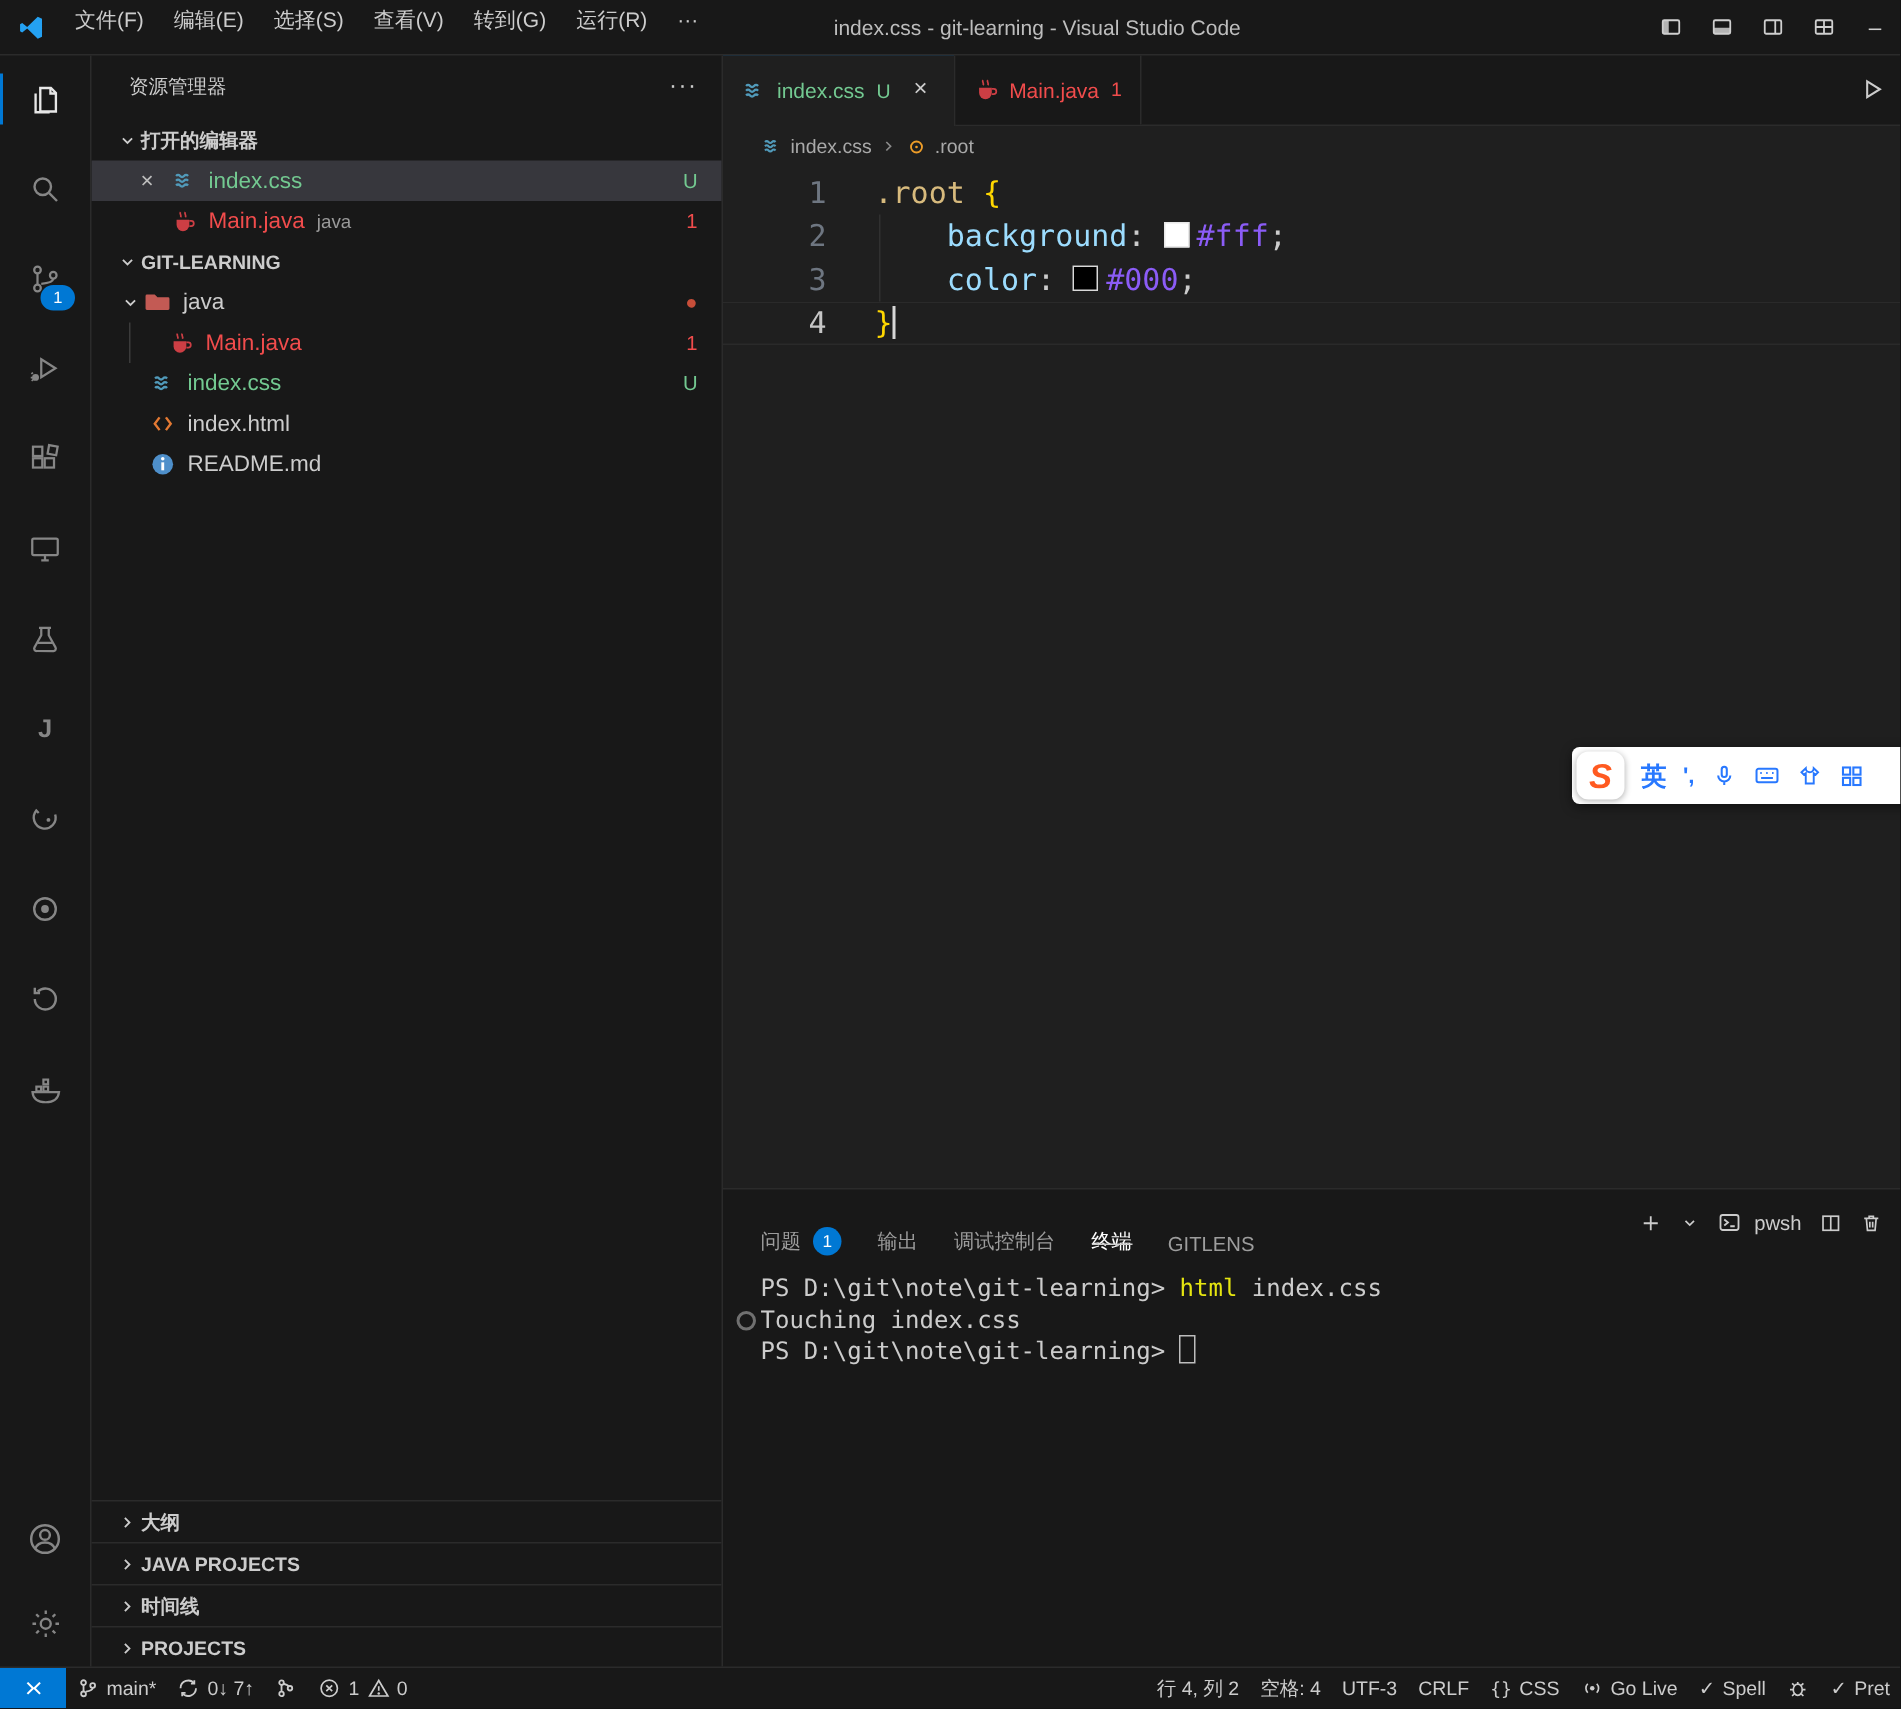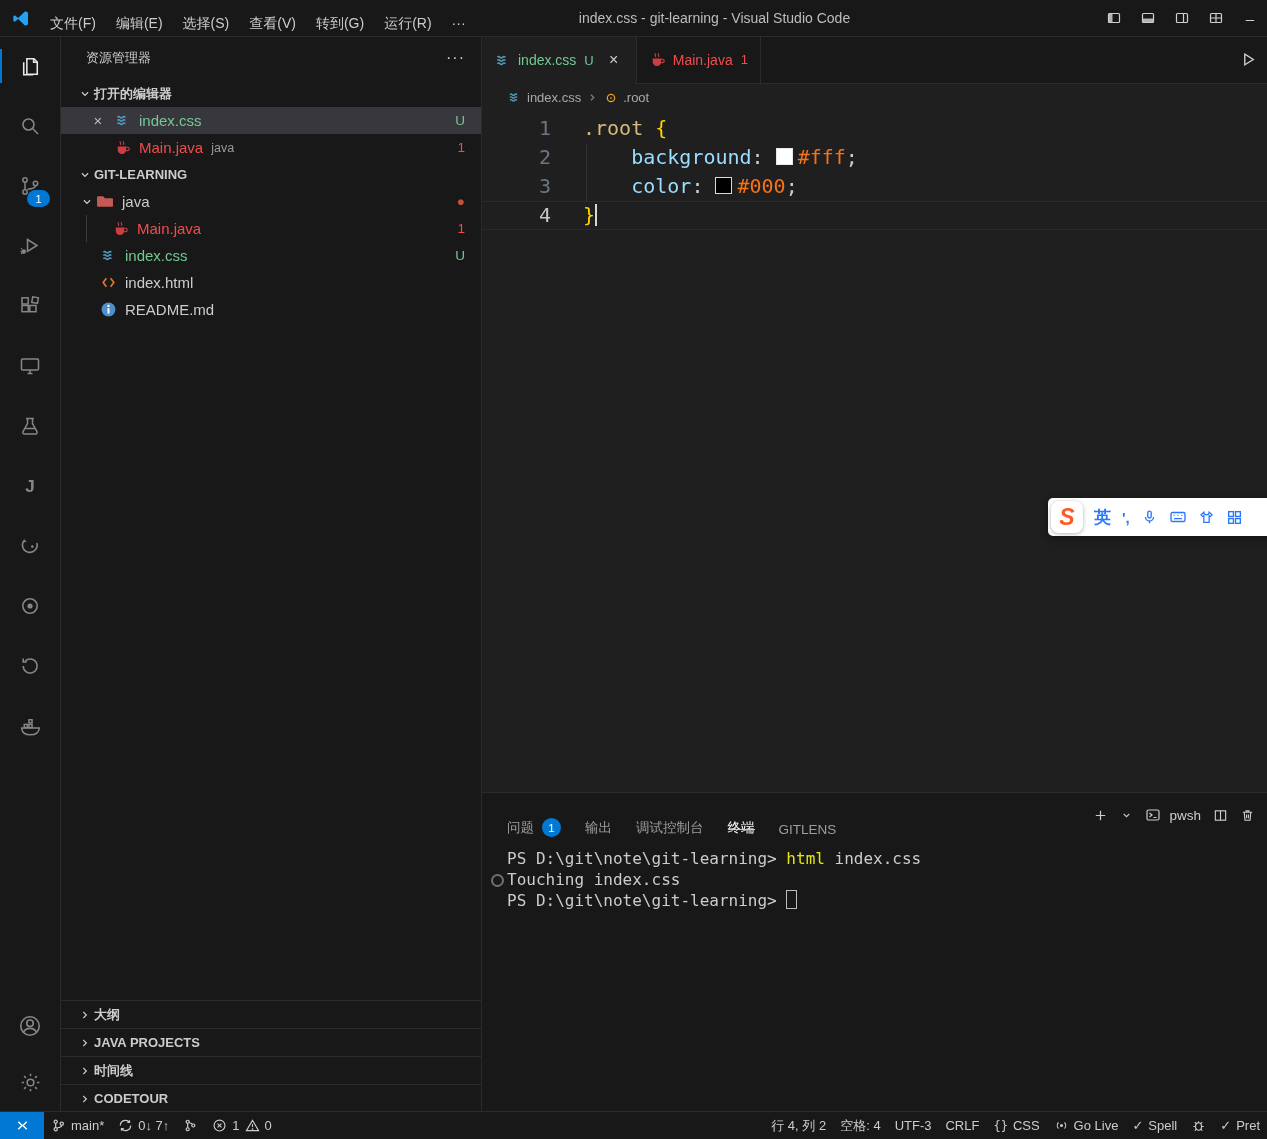--- a/index.html
+++ b/index.html
@@ -12,7 +12,7 @@
   .titlebar{position:absolute;top:0;left:0;right:0;height:36px;background:#181818;
             border-bottom:1px solid #2b2b2b;display:flex;align-items:center;z-index:5;}
   .tb-logo{width:40px;display:flex;justify-content:center;}
-  .menu{display:flex;align-items:flex-end;height:100%;}
+  .menu{display:flex;align-items:flex-start;height:100%;}
   .menu-item{padding:0 10px;font-size:14px;color:#ccc;height:26px;line-height:26px;border-radius:5px;white-space:nowrap;}
   .tb-title{position:absolute;left:50%;margin-left:81px;transform:translateX(-50%);font-size:14px;color:#bdbdbd;white-space:nowrap;}
   .tb-controls{margin-left:auto;display:flex;align-items:center;height:100%;}

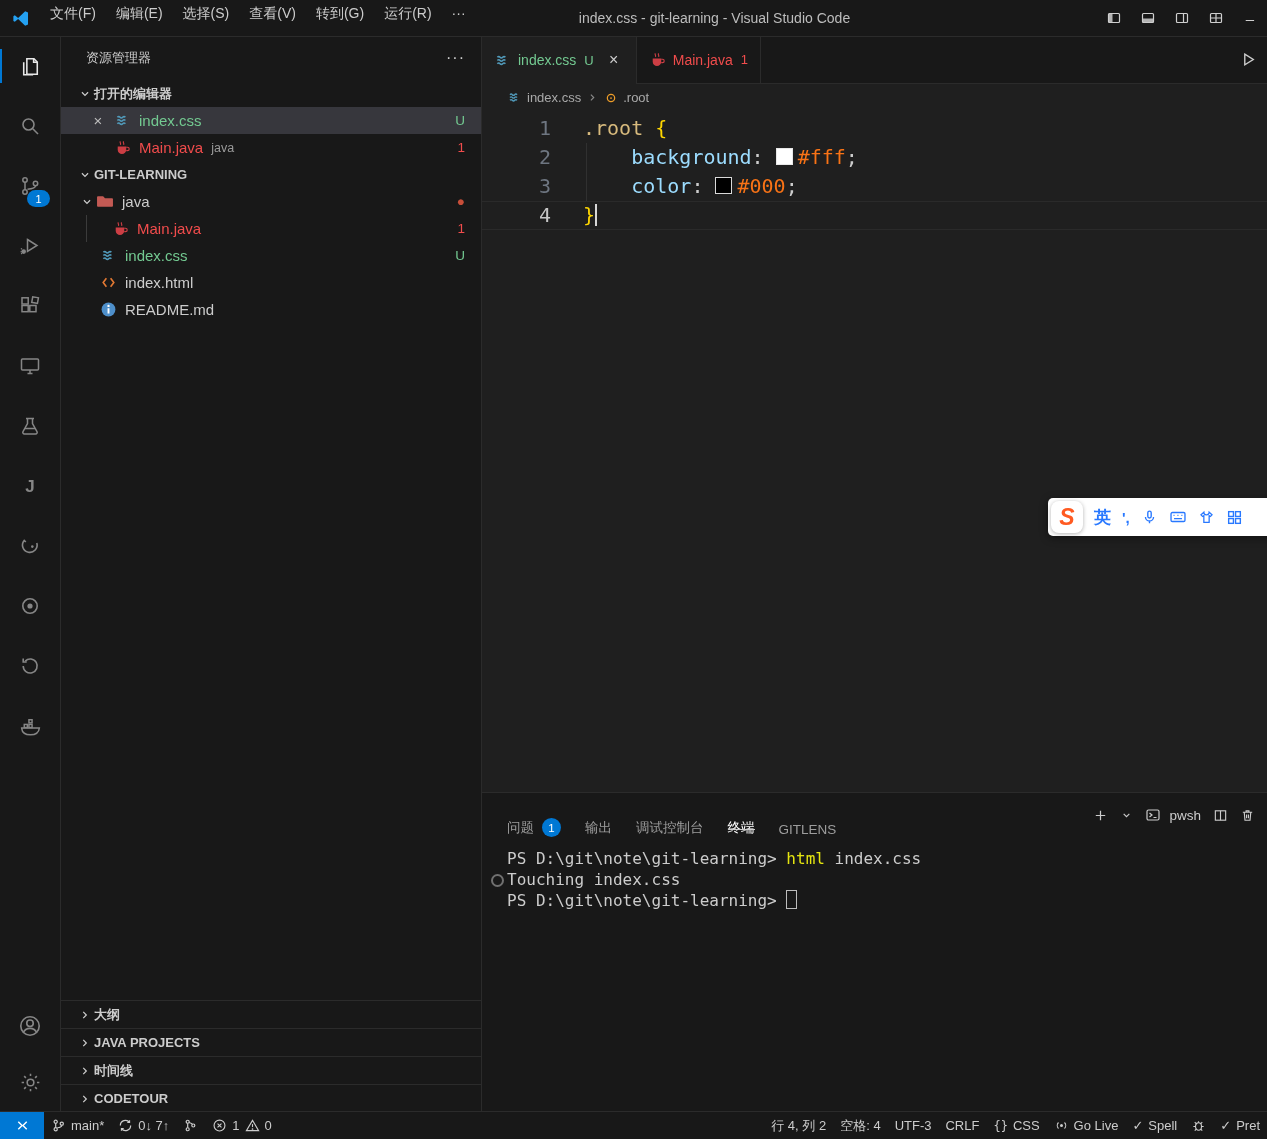--- a/index.html
+++ b/index.html
@@ -14,7 +14,7 @@
   .tb-logo{width:40px;display:flex;justify-content:center;}
   .menu{display:flex;align-items:flex-start;height:100%;}
   .menu-item{padding:0 10px;font-size:14px;color:#ccc;height:26px;line-height:26px;border-radius:5px;white-space:nowrap;}
-  .tb-title{position:absolute;left:50%;margin-left:81px;transform:translateX(-50%);font-size:14px;color:#bdbdbd;white-space:nowrap;}
+  .tb-title{position:absolute;left:50%;margin-left:58px;transform:translateX(-50%);font-size:14px;color:#bdbdbd;white-space:nowrap;}
   .tb-controls{margin-left:auto;display:flex;align-items:center;height:100%;}
   .tb-btn{width:34px;height:100%;display:flex;align-items:center;justify-content:center;color:#cfcfcf;font-size:15px;}
 

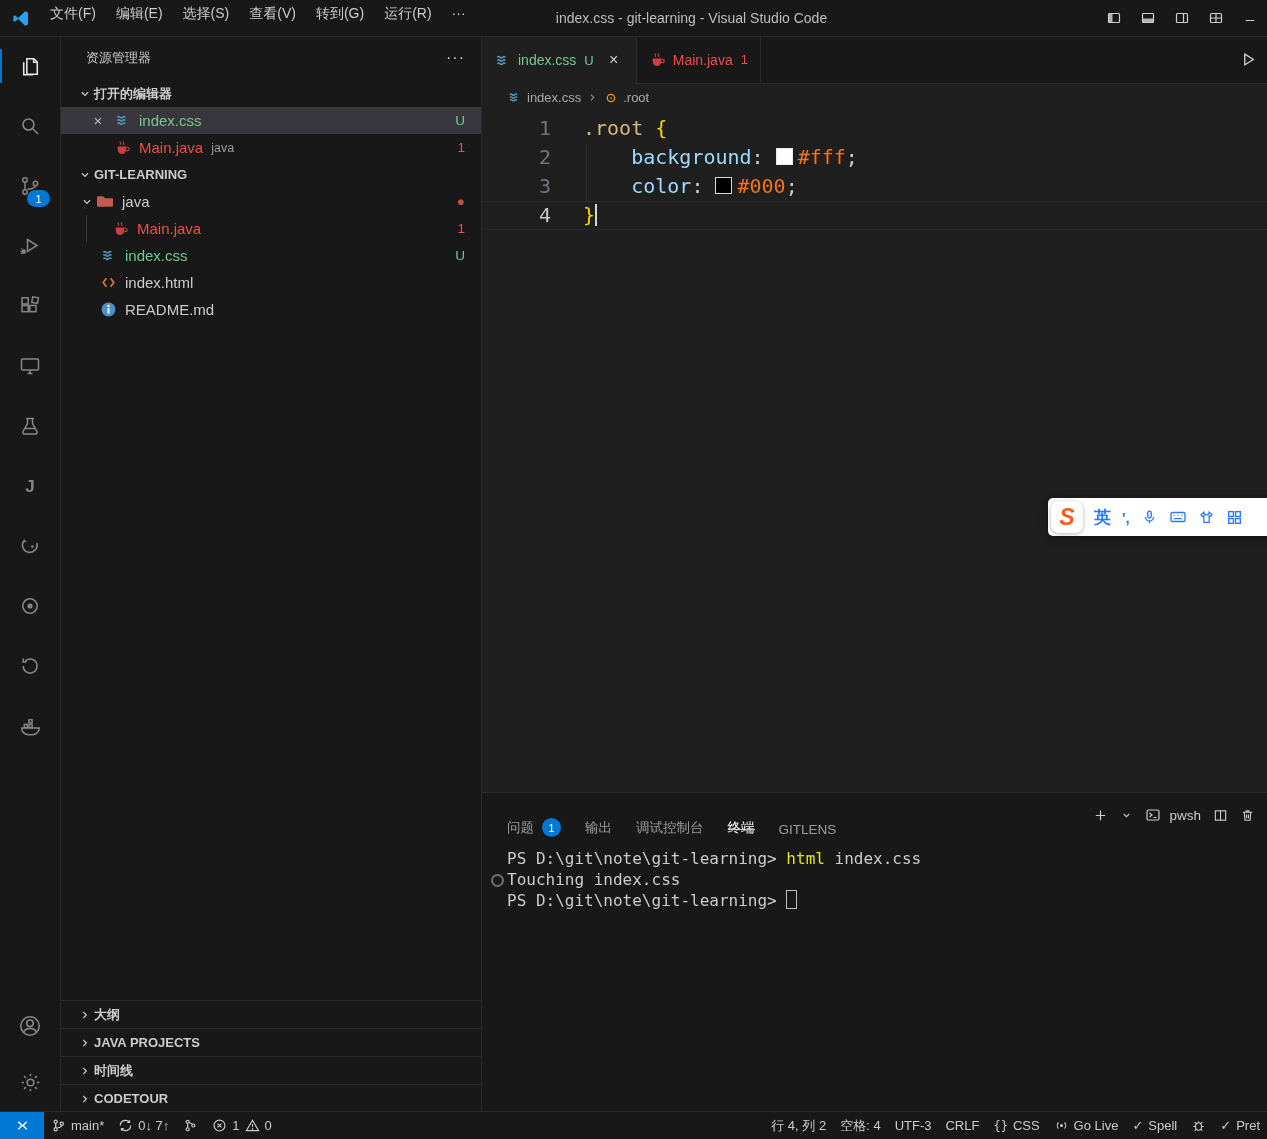--- a/index.html
+++ b/index.html
@@ -75,7 +75,7 @@
   .editor-guide{position:absolute;left:104px;top:32px;height:58px;width:1px;background:#303030;}
   .tk-sel{color:#d7ba7d;}
   .tk-prop{color:#9cdcfe;}
-  .tk-val{color:#f97316;text-align:center;}
+  .tk-val{color:#8b5cf6;text-align:center;}
   .tk-br{color:#ffd700;}
   .tk-fg{color:#cccccc;}
   .swatch{display:inline-block;width:15px;height:15px;vertical-align:-1px;margin-right:5px;}

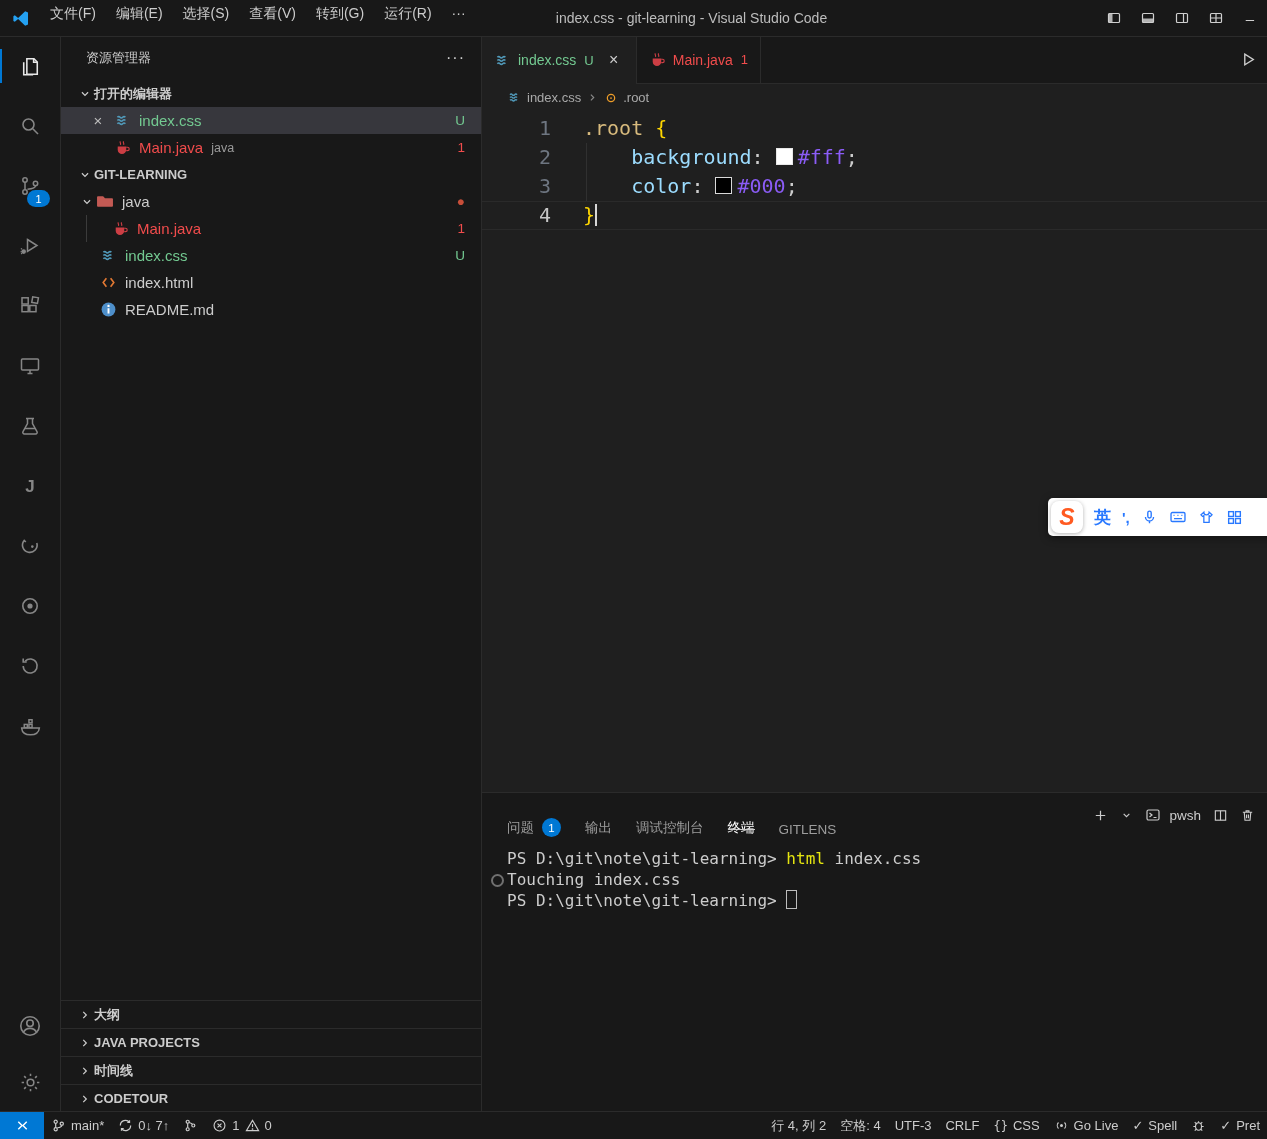--- a/index.html
+++ b/index.html
@@ -439,7 +439,7 @@
               <path d="M6 4.5L9.5 8 6 11.5"></path>
             </svg>
         </span>
-        <span>CODETOUR</span>
+        <span>PROJECTS</span>
       </div>
     </div>
   </div>

